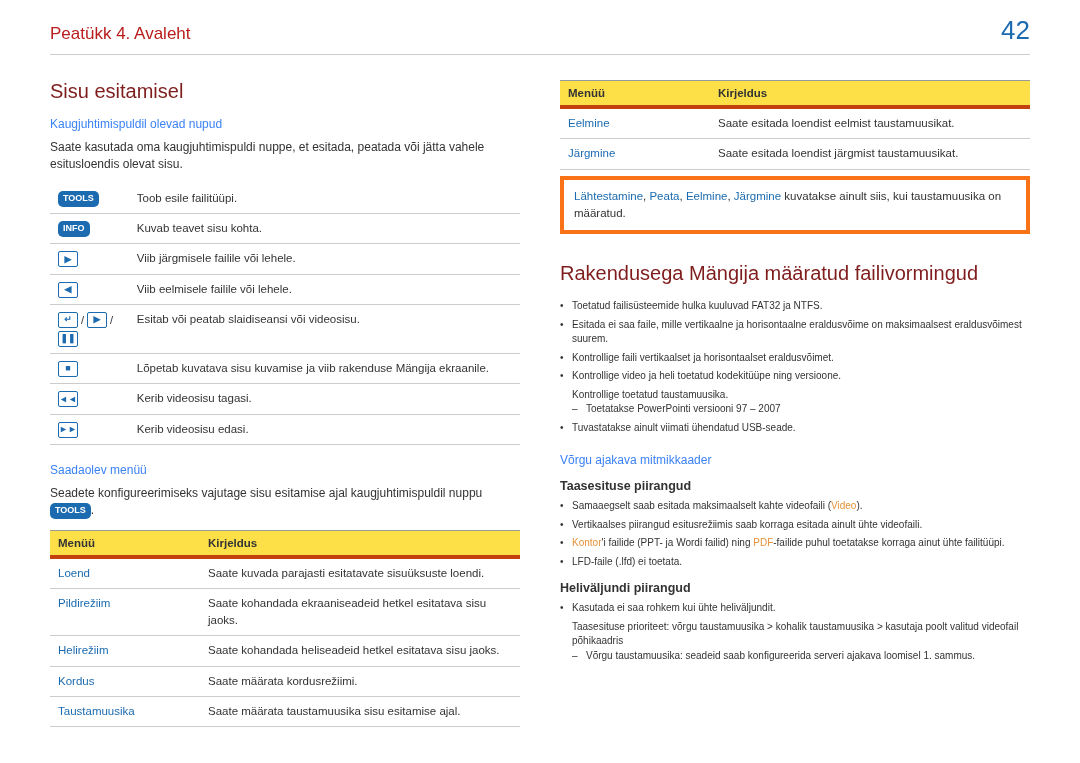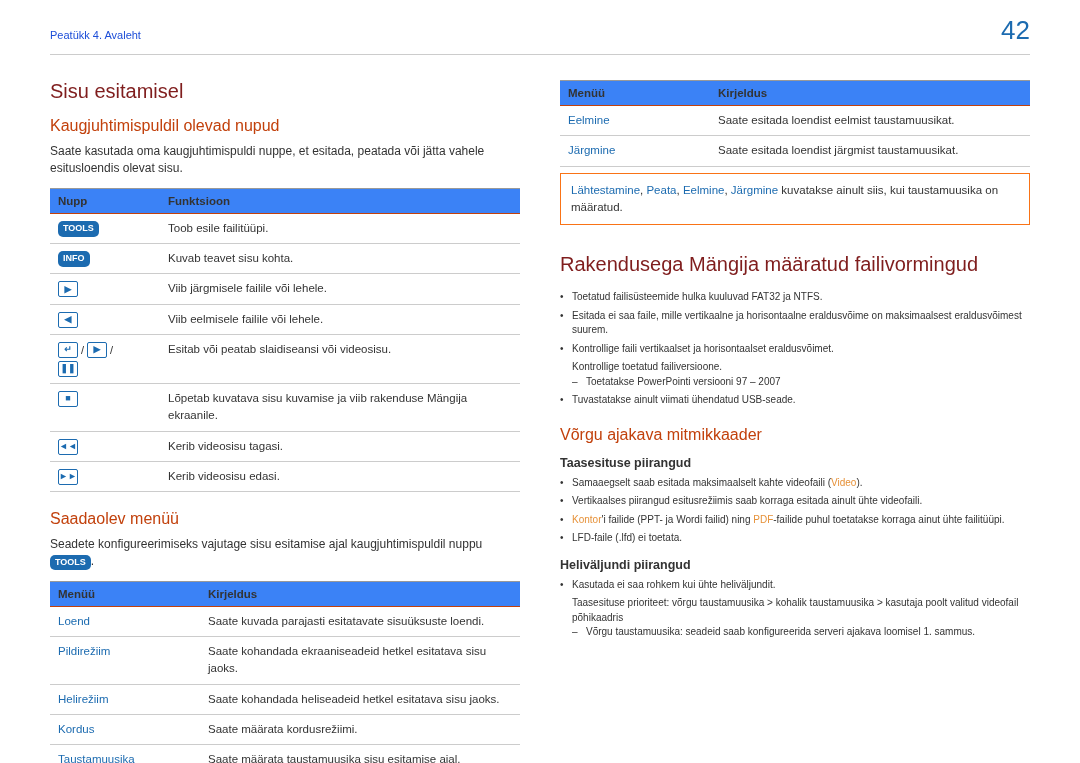--- a/index.html
+++ b/index.html
@@ -6,7 +6,7 @@
 body { font-family: Arial, "Segoe UI", sans-serif; width: 1080px; height: 763px; background: #fff; color: #333; font-size: 12px; }
 .page { padding: 15px 50px 30px 50px; }
 .header { display: flex; justify-content: space-between; align-items: baseline; border-bottom: 1px solid #ccc; padding-bottom: 8px; margin-bottom: 25px; }
-.chapter { color: #1d4ed8; font-size: 11px; }
+.chapter { color: #b91c1c; font-size: 17px; }
 .page-num { color: #1c6bb0; font-size: 26px; font-weight: 300; }
 .columns { display: flex; gap: 40px; }
 .col { flex: 1; min-width: 0; }

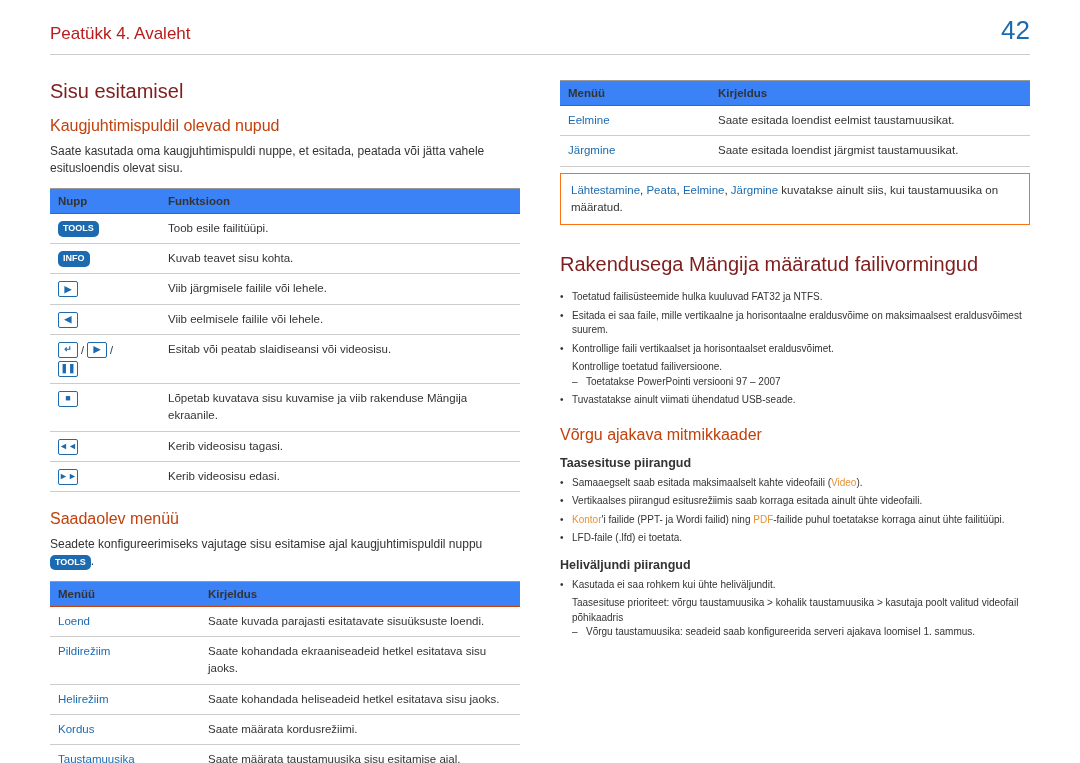--- a/index.html
+++ b/index.html
@@ -17,7 +17,7 @@
 p { font-size: 12px; line-height: 1.45; margin-bottom: 10px; }
 .badge { display: inline-block; padding: 1px 5px; font-size: 9px; font-weight: 700; color: #fff; background: #1c6bb0; border-radius: 5px; vertical-align: middle; }
 table { width: 100%; border-collapse: collapse; font-size: 11.5px; }
-th { background: #3b82f6; text-align: left; font-weight: 700; padding: 6px 8px; border-top: 1px solid #999; border-bottom: 1px solid #c2410c; }
+th { background: #fde047; text-align: left; font-weight: 700; padding: 6px 8px; border-top: 1px solid #999; border-bottom: 4px solid #c2410c; }
 td { padding: 6px 8px; border-bottom: 1px solid #ccc; vertical-align: top; line-height: 1.5; }
 td.menu-label { color: #1c6bb0; white-space: nowrap; }
 .icon-box { display: inline-flex; width: 20px; height: 16px; border: 1px solid #1c6bb0; border-radius: 2px; color: #1c6bb0; font-size: 9px; align-items: center; justify-content: center; font-weight: 700; vertical-align: middle; }

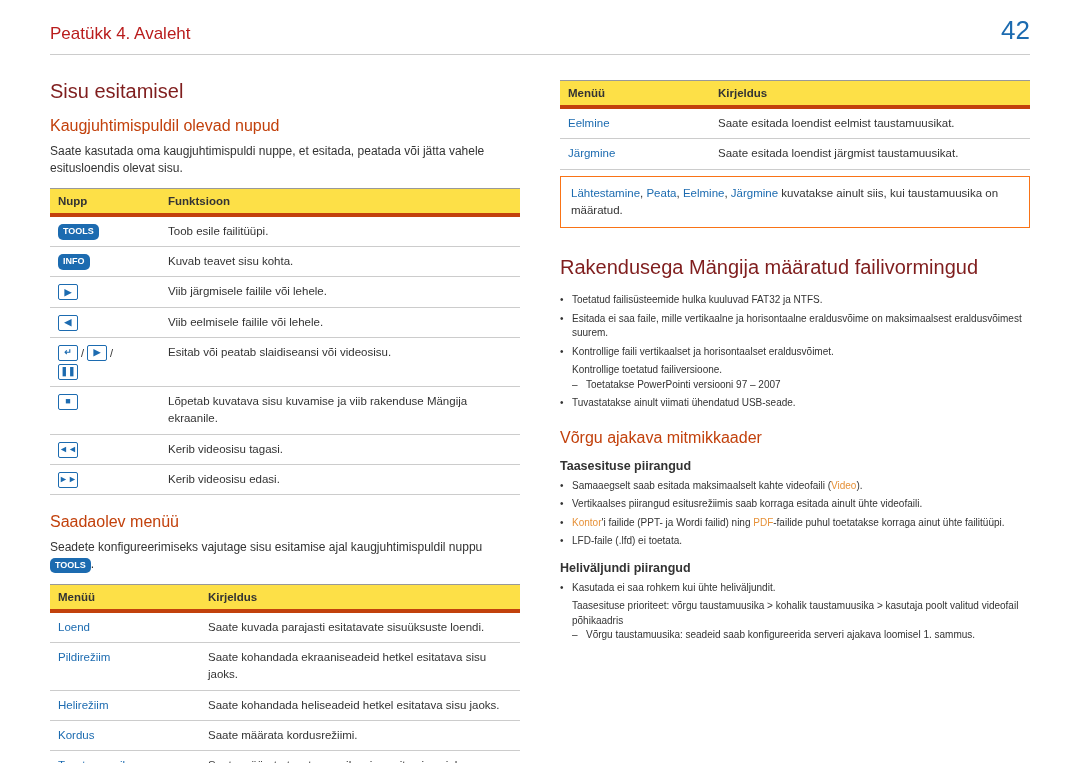--- a/index.html
+++ b/index.html
@@ -11,7 +11,7 @@
 .columns { display: flex; gap: 40px; }
 .col { flex: 1; min-width: 0; }
 h1 { color: #7f1d1d; font-size: 20px; font-weight: 500; margin-bottom: 14px; }
-h2 { color: #c2410c; font-size: 16px; font-weight: 500; margin-bottom: 8px; margin-top: 18px; }
+h2 { color: #3b82f6; font-size: 12px; font-weight: 500; margin-bottom: 8px; margin-top: 18px; }
 h2.first { margin-top: 0; }
 h3 { color: #333; font-size: 12.5px; font-weight: 700; margin-top: 12px; margin-bottom: 6px; }
 p { font-size: 12px; line-height: 1.45; margin-bottom: 10px; }

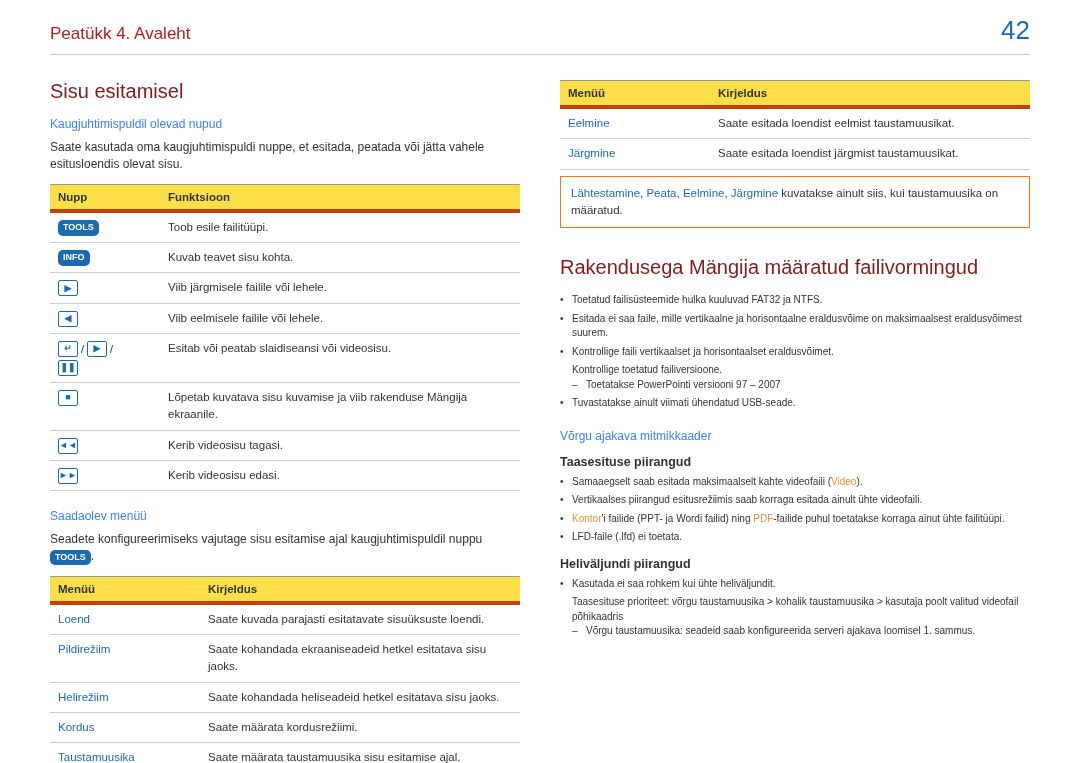--- a/index.html
+++ b/index.html
@@ -52,10 +52,6 @@
 
       <table>
         <tbody>
-            <tr>
-          <th class="bcol">Nupp</th>
-          <th>Funktsioon</th>
-        </tr>
         <tr>
           <td><span class="badge">TOOLS</span></td>
           <td>Toob esile failitüüpi.</td>

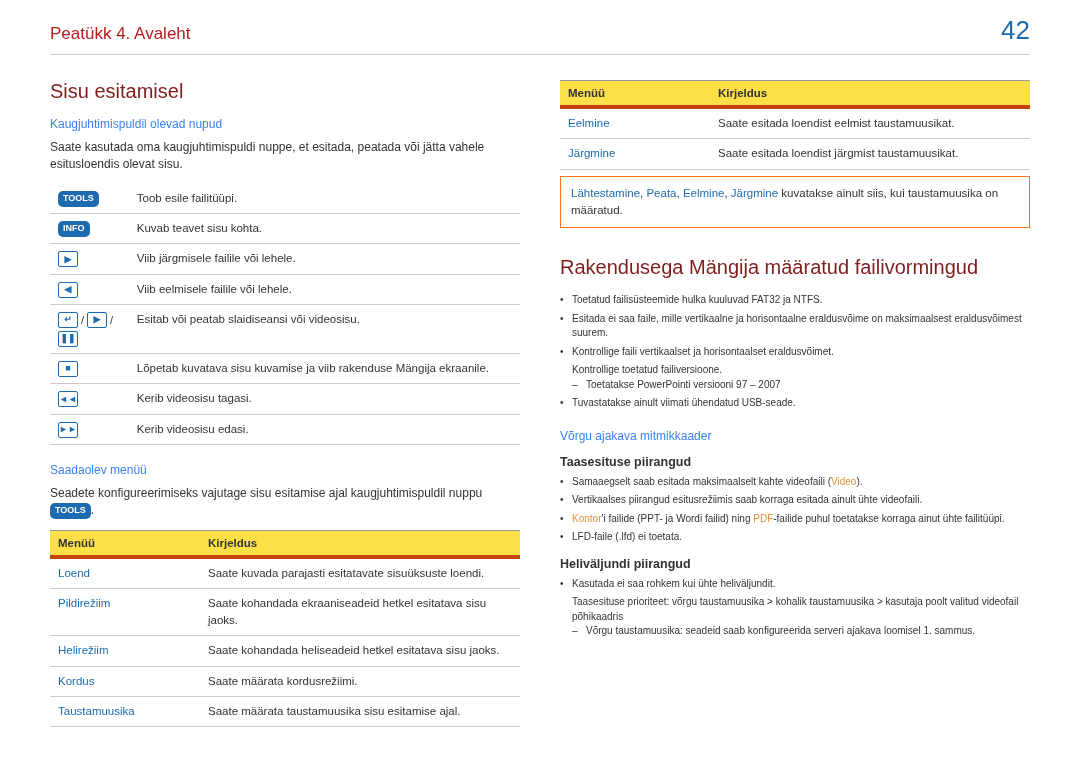--- a/index.html
+++ b/index.html
@@ -27,7 +27,7 @@
 ul.bullets > li::before { content: "•"; position: absolute; left: 0; }
 ul.bullets > li li { padding-left: 14px; position: relative; }
 ul.bullets > li li::before { content: "–"; position: absolute; left: 0; }
-.note { border: 1px solid #f97316; padding: 8px 10px; margin-top: 6px; font-size: 11.5px; line-height: 1.5; }
+.note { border: 4px solid #f97316; padding: 8px 10px; margin-top: 6px; font-size: 11.5px; line-height: 1.5; }
 .blue { color: #1c6bb0; }
 .orange { color: #e69138; }
 .bcol { width: 110px; }

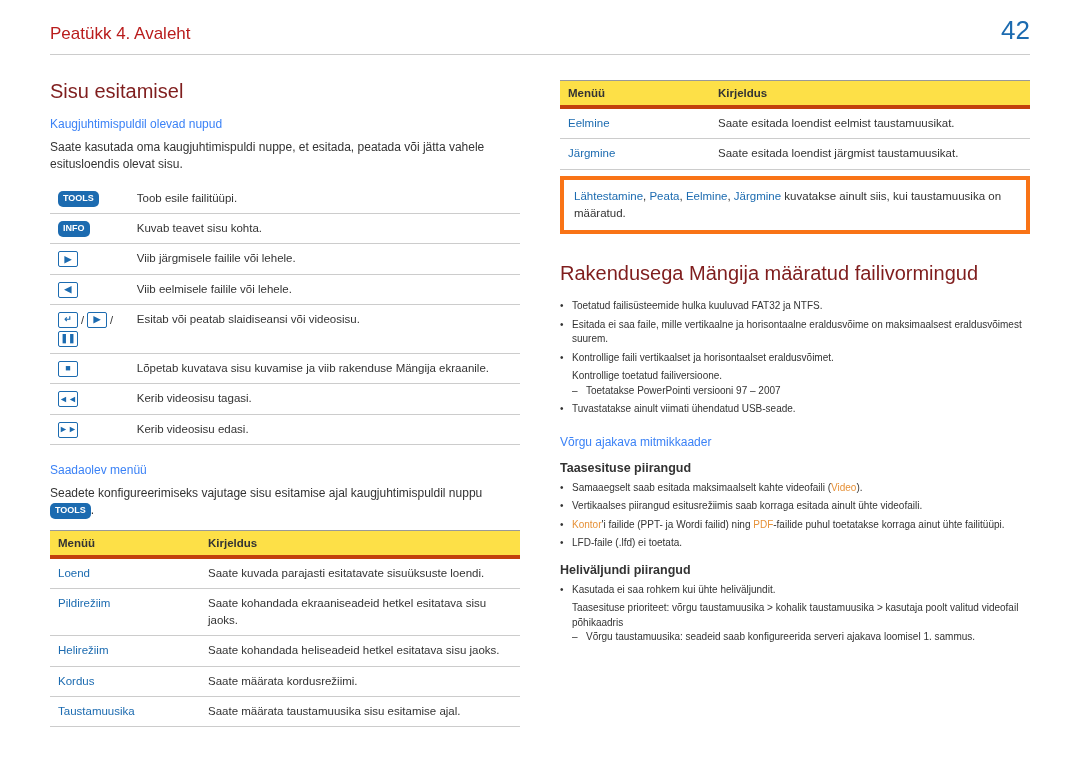--- a/index.html
+++ b/index.html
@@ -152,6 +152,7 @@
         <li>Toetatud failisüsteemide hulka kuuluvad FAT32 ja NTFS.</li>
         <li>Esitada ei saa faile, mille vertikaalne ja horisontaalne eraldusvõime on maksimaalsest eraldusvõimest suurem.</li>
         <li>Kontrollige faili vertikaalset ja horisontaalset eraldusvõimet.</li>
+        <li>Kontrollige video ja heli toetatud kodekitüüpe ning versioone.</li>
         <li>
           <span>Kontrollige toetatud failiversioone.</span>
           <ul>

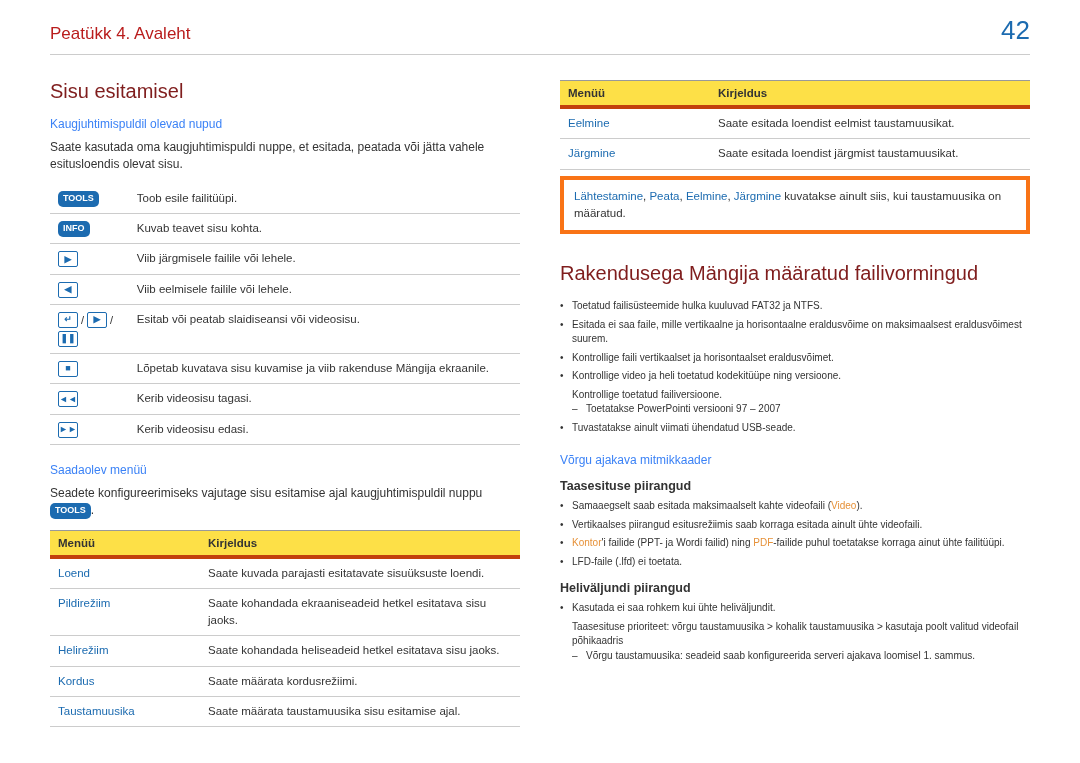--- a/index.html
+++ b/index.html
@@ -154,7 +154,7 @@
         <li>Kontrollige faili vertikaalset ja horisontaalset eraldusvõimet.</li>
         <li>Kontrollige video ja heli toetatud kodekitüüpe ning versioone.</li>
         <li>
-          <span>Kontrollige toetatud failiversioone.</span>
+          <span>Kontrollige toetatud taustamuusika.</span>
           <ul>
               <li class="dash">Toetatakse PowerPointi versiooni 97 – 2007</li>
             </ul>

